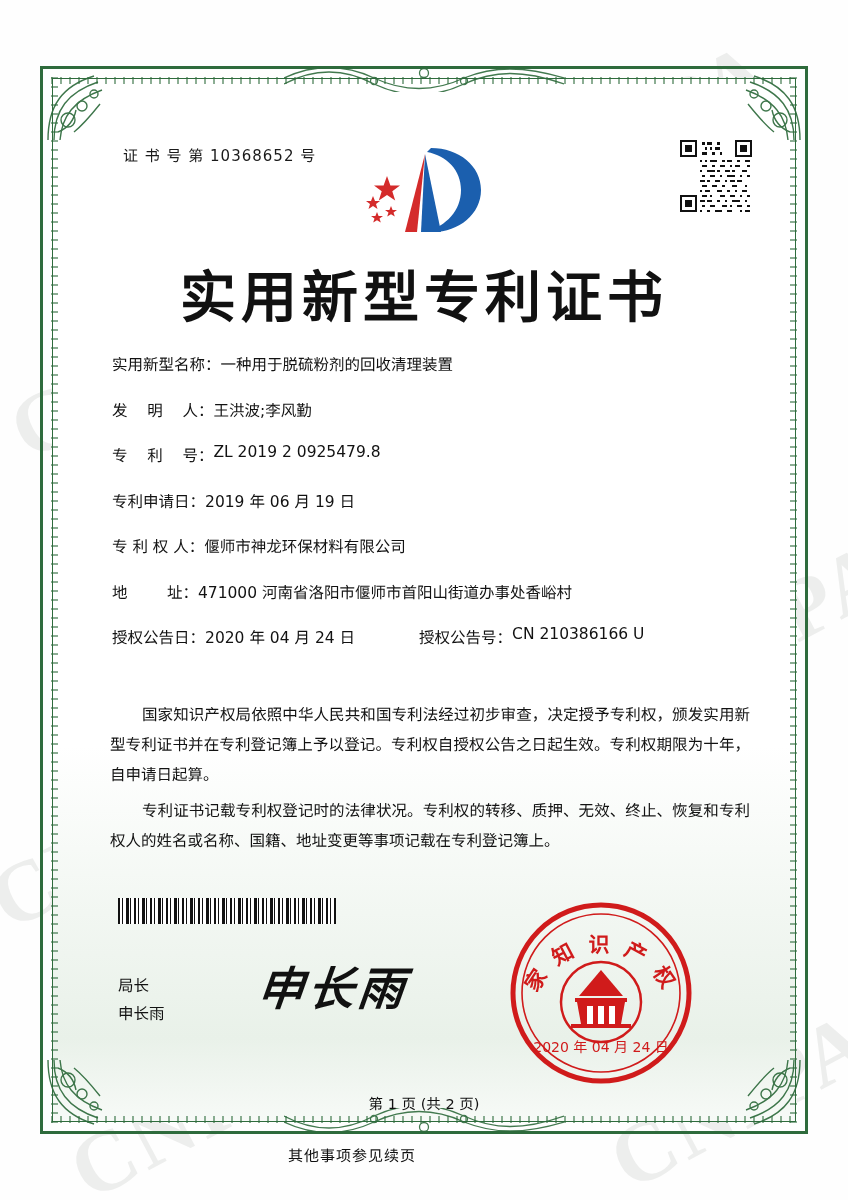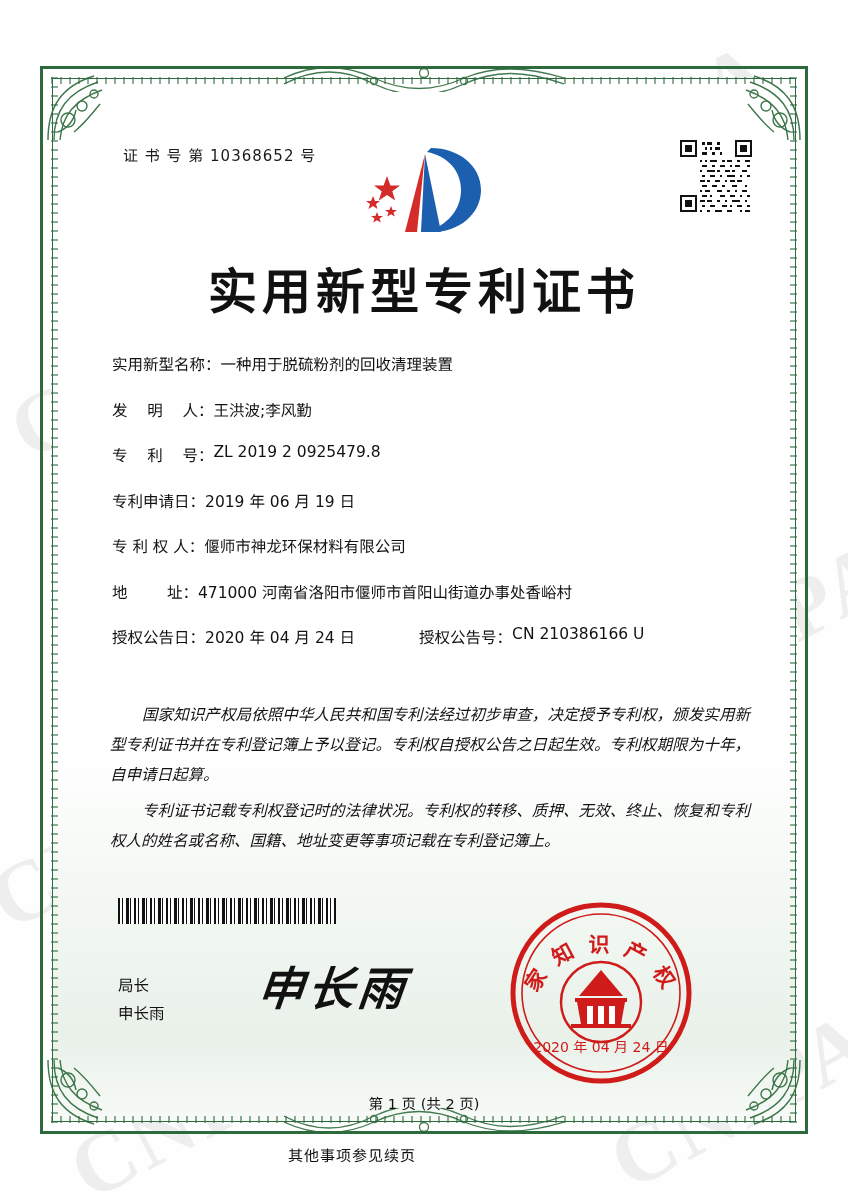--- a/index.html
+++ b/index.html
@@ -133,7 +133,7 @@
     text-align: center;
     font-family: "Liberation Serif", "DejaVu Serif", serif;
     font-weight: bold;
-    font-size: 49px;
+    font-size: 56px;
     letter-spacing: 5px;
     color: #111;
   }

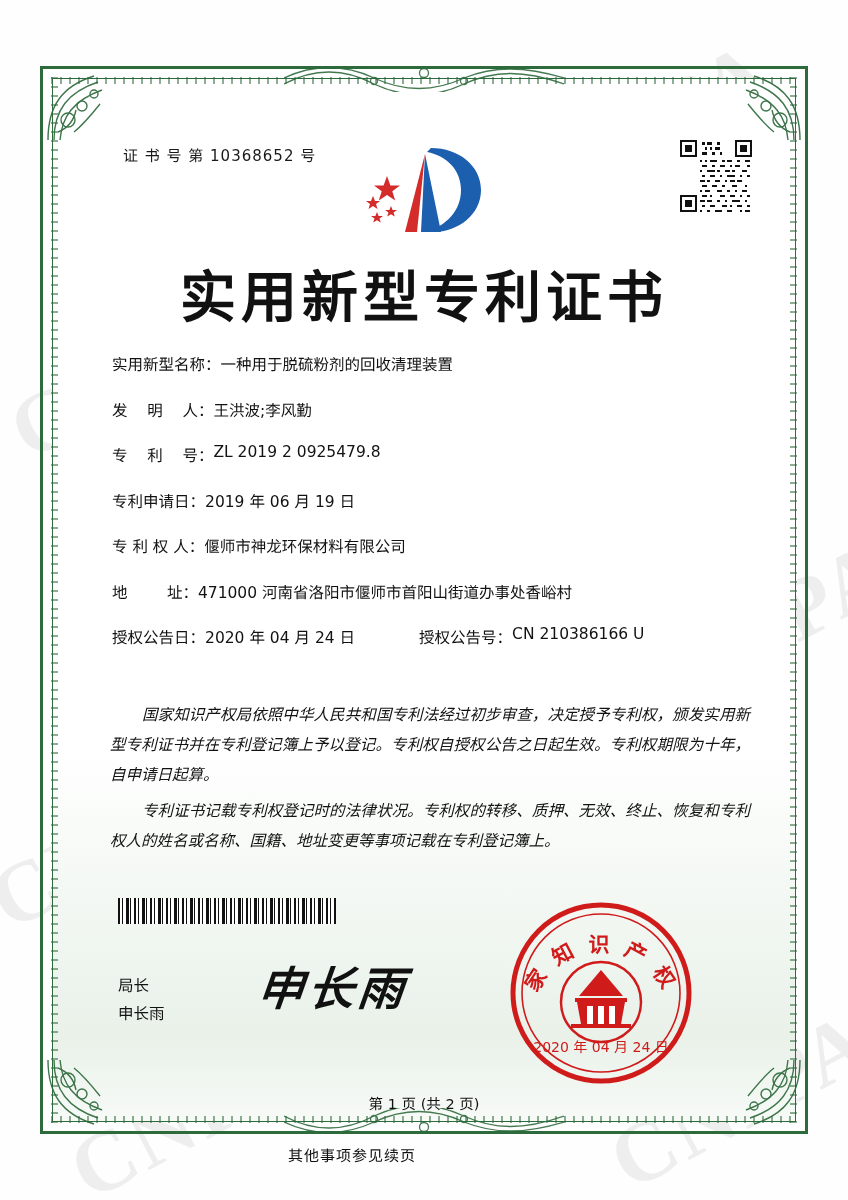--- a/index.html
+++ b/index.html
@@ -181,7 +181,6 @@
   .paras p {
     margin: 0 0 6px 0;
     text-indent: 32px;
-    font-style: italic;
   }
 
   

